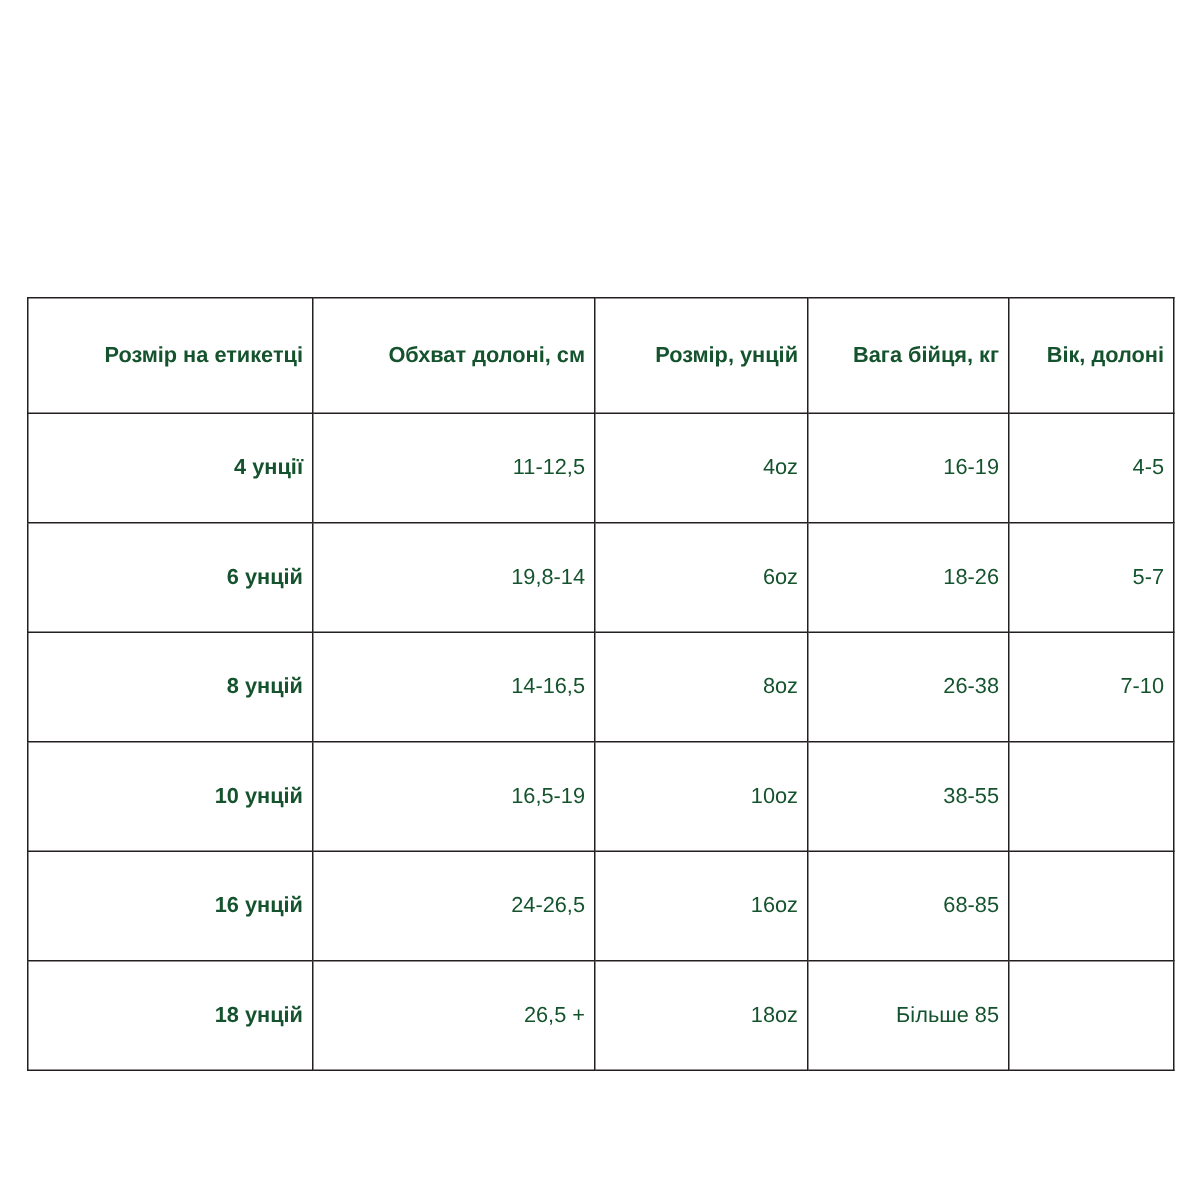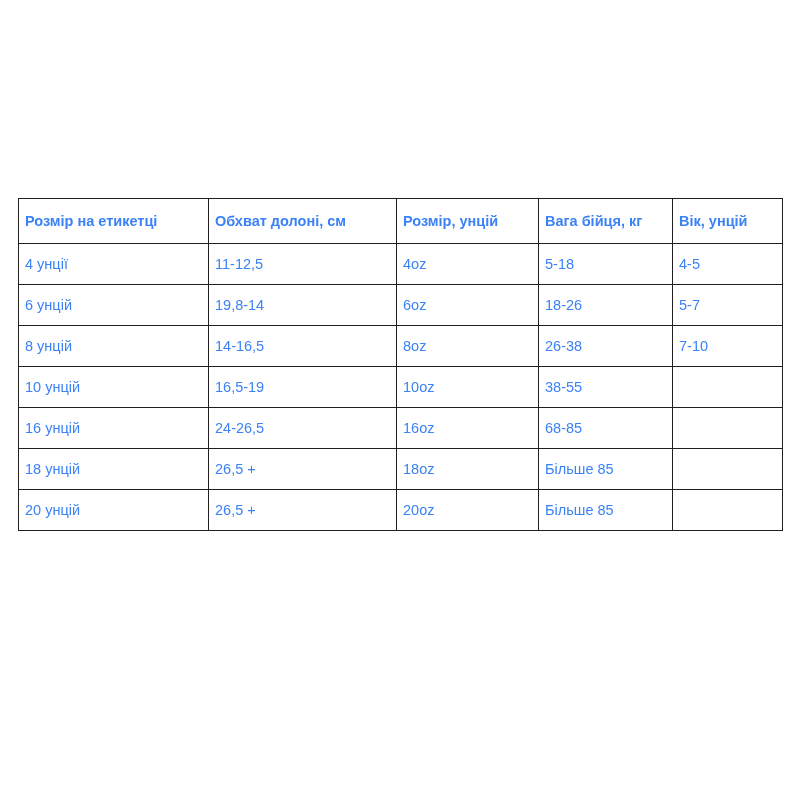--- a/index.html
+++ b/index.html
@@ -35,11 +35,11 @@
   table.size-table th {
     border: 1px solid #231f20;
     height: 40px;
-    padding: 0 6px;
-    text-align: left;
+    padding: 16px 6px;
+    text-align: right;
     vertical-align: middle;
     font-size: 14.5px;
-    color: #3b82f6;
+    color: #14532d;
     line-height: 1.15;
   }
   table.size-table thead th {

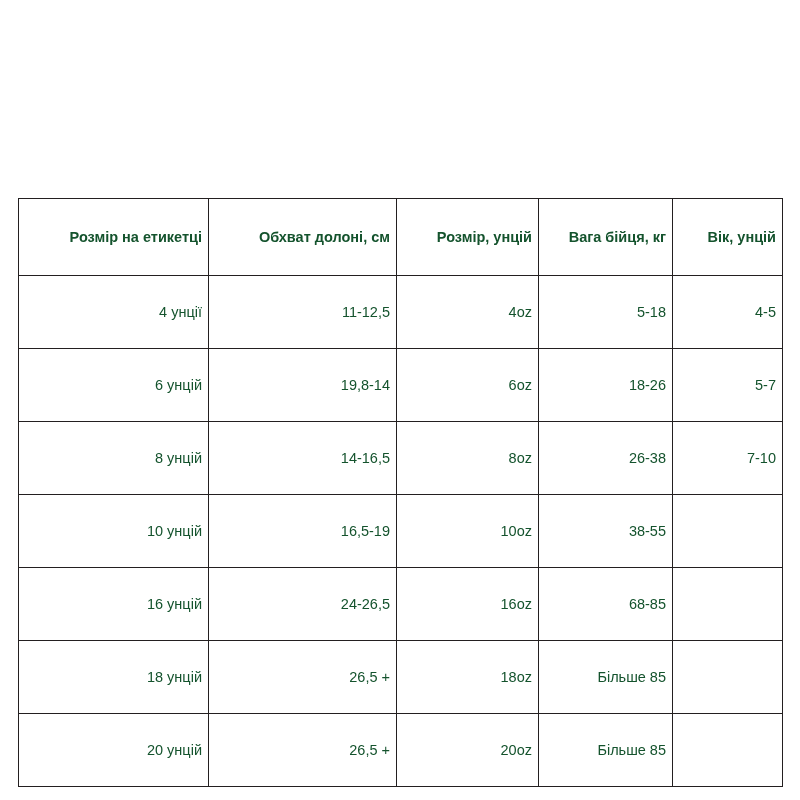--- a/index.html
+++ b/index.html
@@ -76,7 +76,7 @@
           <th>Обхват долоні, см</th>
           <th>Розмір, унцій</th>
           <th>Вага бійця, кг</th>
-          <th>Вік, унцій</th>
+          <th>Вік, долоні</th>
         </tr>
       </thead>
       <tbody>

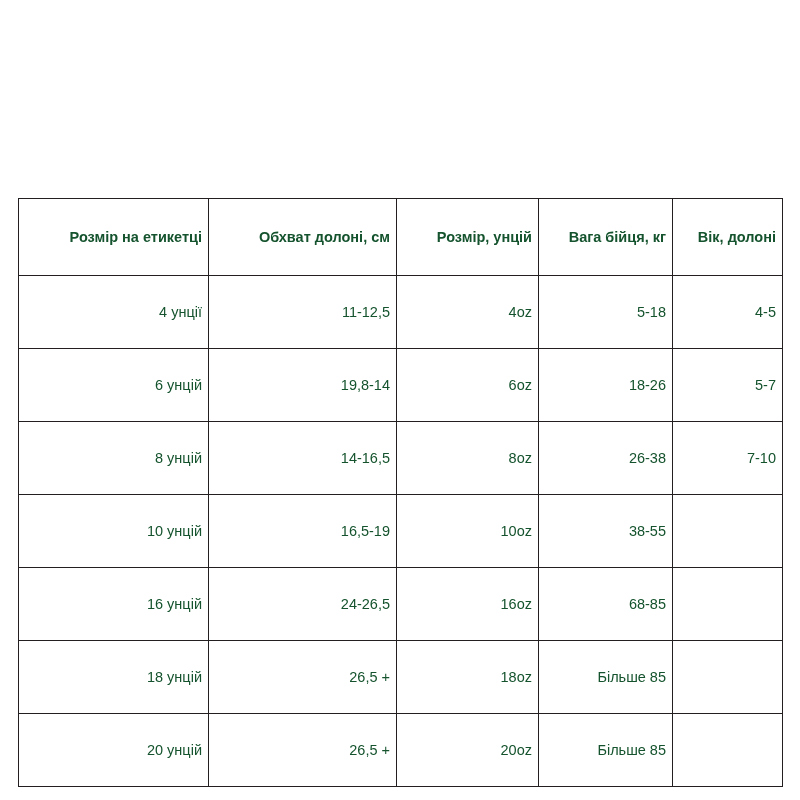--- a/index.html
+++ b/index.html
@@ -48,7 +48,7 @@
     height: 44px;
   }
   table.size-table tbody td.label-cell {
-    font-weight: normal;
+    font-weight: bold;
     margin-left: 41px;
   }
   col.c0 { width: 190px; }

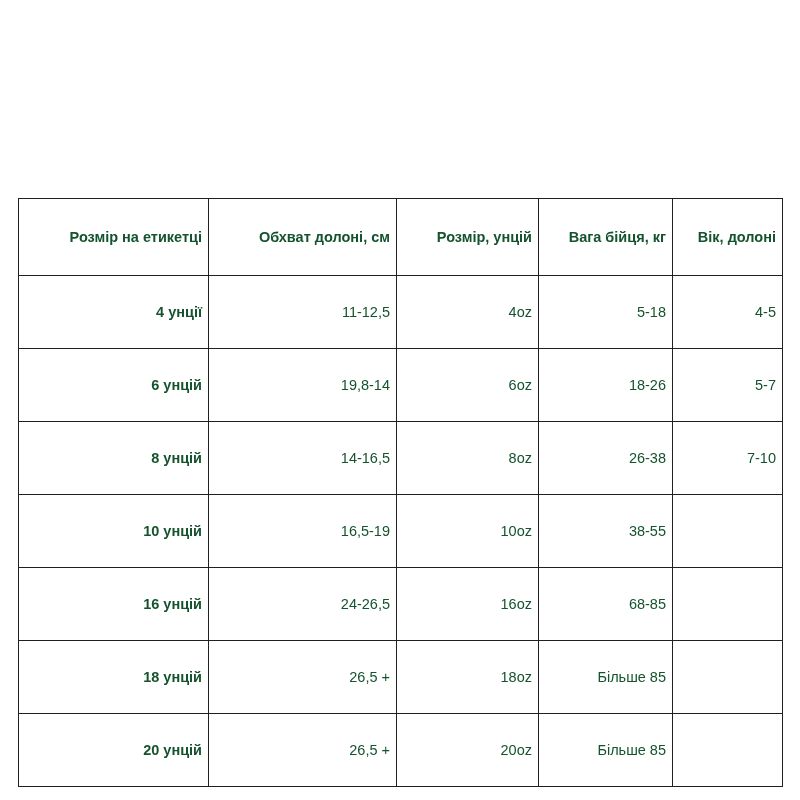--- a/index.html
+++ b/index.html
@@ -84,7 +84,7 @@
           <td class="label-cell">4 унції</td>
           <td>11-12,5</td>
           <td>4oz</td>
-          <td>5-18</td>
+          <td>16-19</td>
           <td>4-5</td>
         </tr>
         <tr>

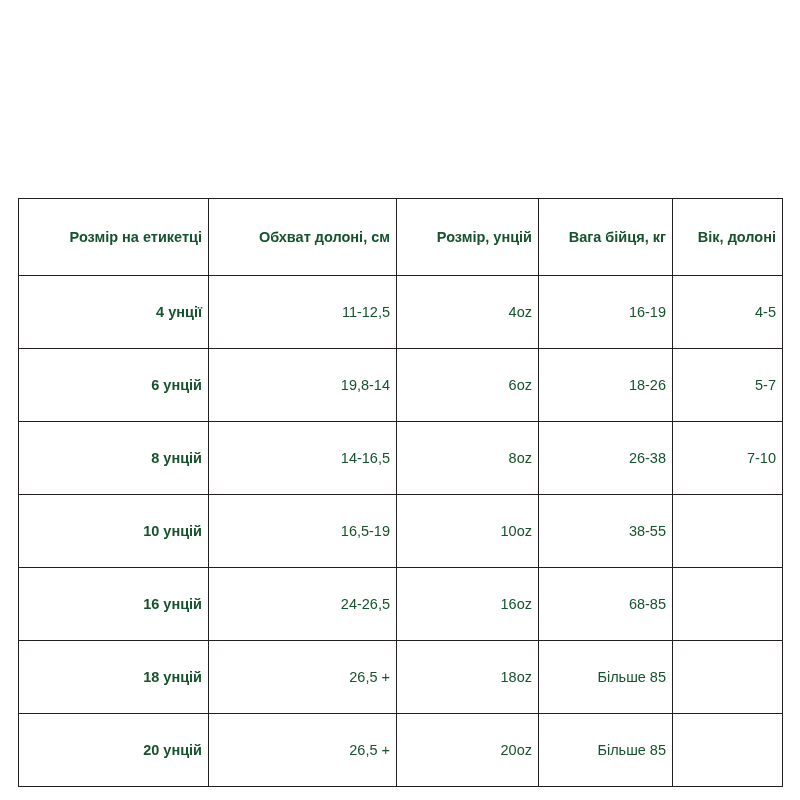--- a/index.html
+++ b/index.html
@@ -122,13 +122,6 @@
           <td>Більше 85</td>
           <td></td>
         </tr>
-        <tr>
-          <td class="label-cell">20 унцій</td>
-          <td>26,5 +</td>
-          <td>20oz</td>
-          <td>Більше 85</td>
-          <td></td>
-        </tr>
       </tbody>
     </table>
   </div>

